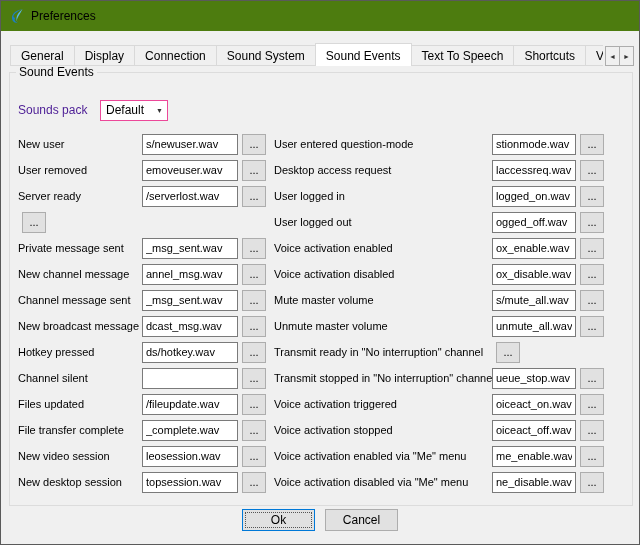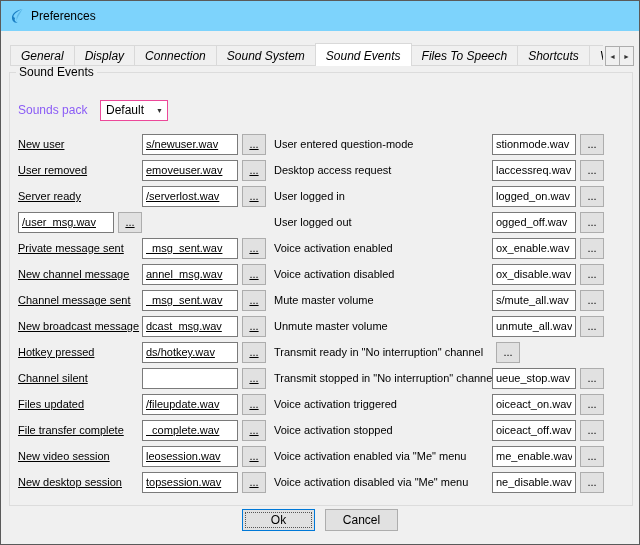--- a/index.html
+++ b/index.html
@@ -9,7 +9,7 @@
     border: 1px solid #5a5a5a; background: #f0f0f0; overflow: hidden;
   }
   .titlebar {
-    height: 30px; background: #7dd3fc; display: flex; align-items: center;
+    height: 30px; background: #4d7c0f; display: flex; align-items: center;
     padding: 0 8px; gap: 6px;
   }
   .titlebar .title { font-size: 12px; color: #000; }

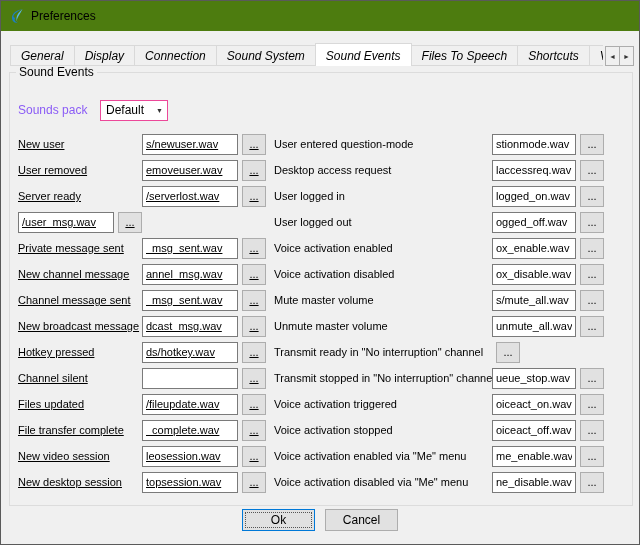--- a/index.html
+++ b/index.html
@@ -22,7 +22,7 @@
   .tab {
     flex: 0 0 auto; background: #f0f0f0; border: 1px solid #d9d9d9;
     padding: 3px 10px 4px; font-size: 12px; height: 21px; margin-right: -1px;
-    white-space: nowrap; color: #000; cursor: default; font-style: italic;
+    white-space: nowrap; color: #000; cursor: default;
   }
   .tab.active {
     background: #ffffff; height: 23px; border-bottom: none; z-index: 2;

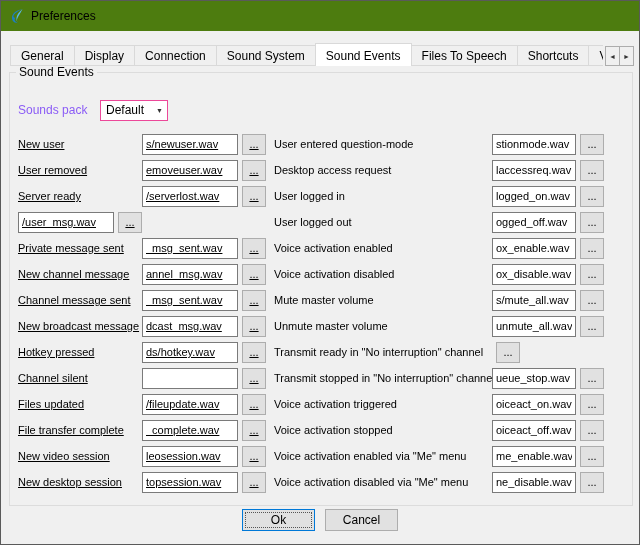--- a/index.html
+++ b/index.html
@@ -100,7 +100,7 @@
       <div class="tab">Connection</div>
       <div class="tab">Sound System</div>
       <div class="tab active">Sound Events</div>
-      <div class="tab">Files To Speech</div>
+      <div class="tab">Text To Speech</div>
       <div class="tab">Shortcuts</div>
       <div class="tab">Video</div>
     </div>

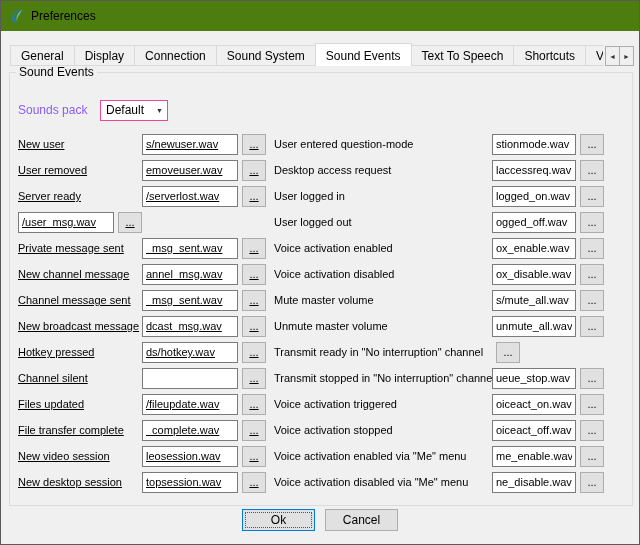--- a/index.html
+++ b/index.html
@@ -42,7 +42,7 @@
   .groupbox legend { font-size: 12px; margin-left: 6px; padding: 0 3px; color: #000; }
 
   .pack-row { position: absolute; left: 8px; top: 20px; display: flex; align-items: center; height: 22px; }
-  .pack-label { font-size: 12px; width: 82px; color: #8b5cf6; }
+  .pack-label { font-size: 12px; width: 82px; color: #4c1d95; }
   .combo {
     width: 68px; height: 21px; border: 1px solid #ec4899; background: #ffffff;
     display: flex; align-items: center; justify-content: space-between;

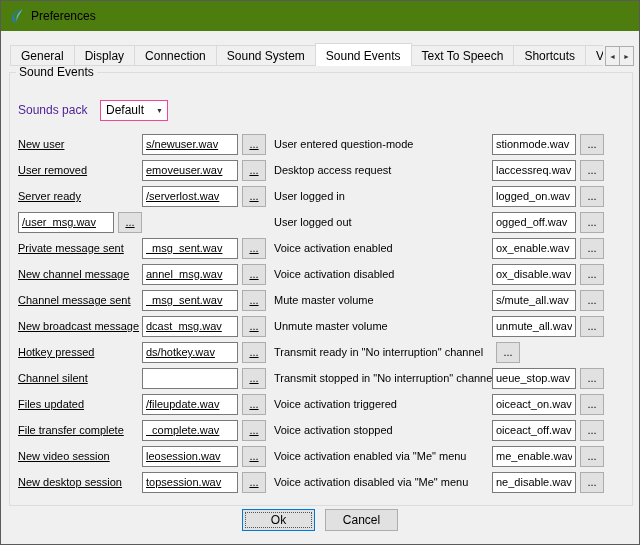--- a/index.html
+++ b/index.html
@@ -51,7 +51,7 @@
   .combo-arrow { font-size: 7px; color: #333; }
 
   .col { position: absolute; top: 52px; }
-  .col-left { left: 8px; text-decoration: underline; }
+  .col-left { left: 8px; }
   .col-right { left: 264px; }
   .event-row { display: flex; align-items: center; height: 26px; }
   .ev-label { font-size: 11px; flex: 0 0 auto; color: #000; white-space: nowrap; overflow: hidden; }

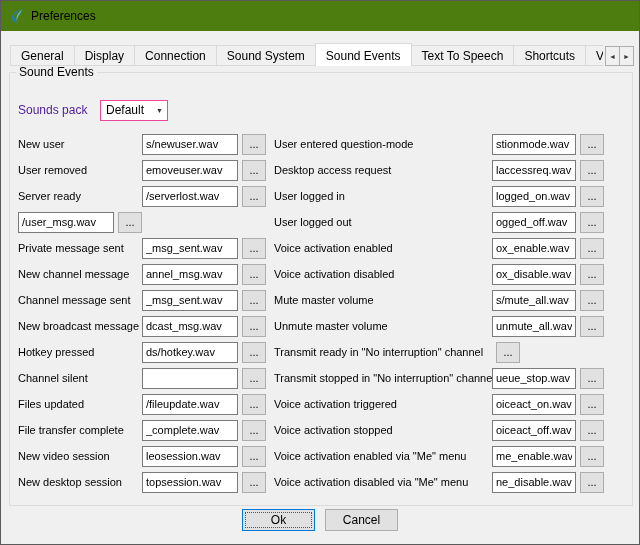--- a/index.html
+++ b/index.html
@@ -138,7 +138,6 @@
           <button class="browse-btn">...</button>
         </div>
         <div class="event-row">
-          <input type="text" class="ev-input" value="/user_msg.wav" style="">
           <button class="browse-btn">...</button>
         </div>
         <div class="event-row">

